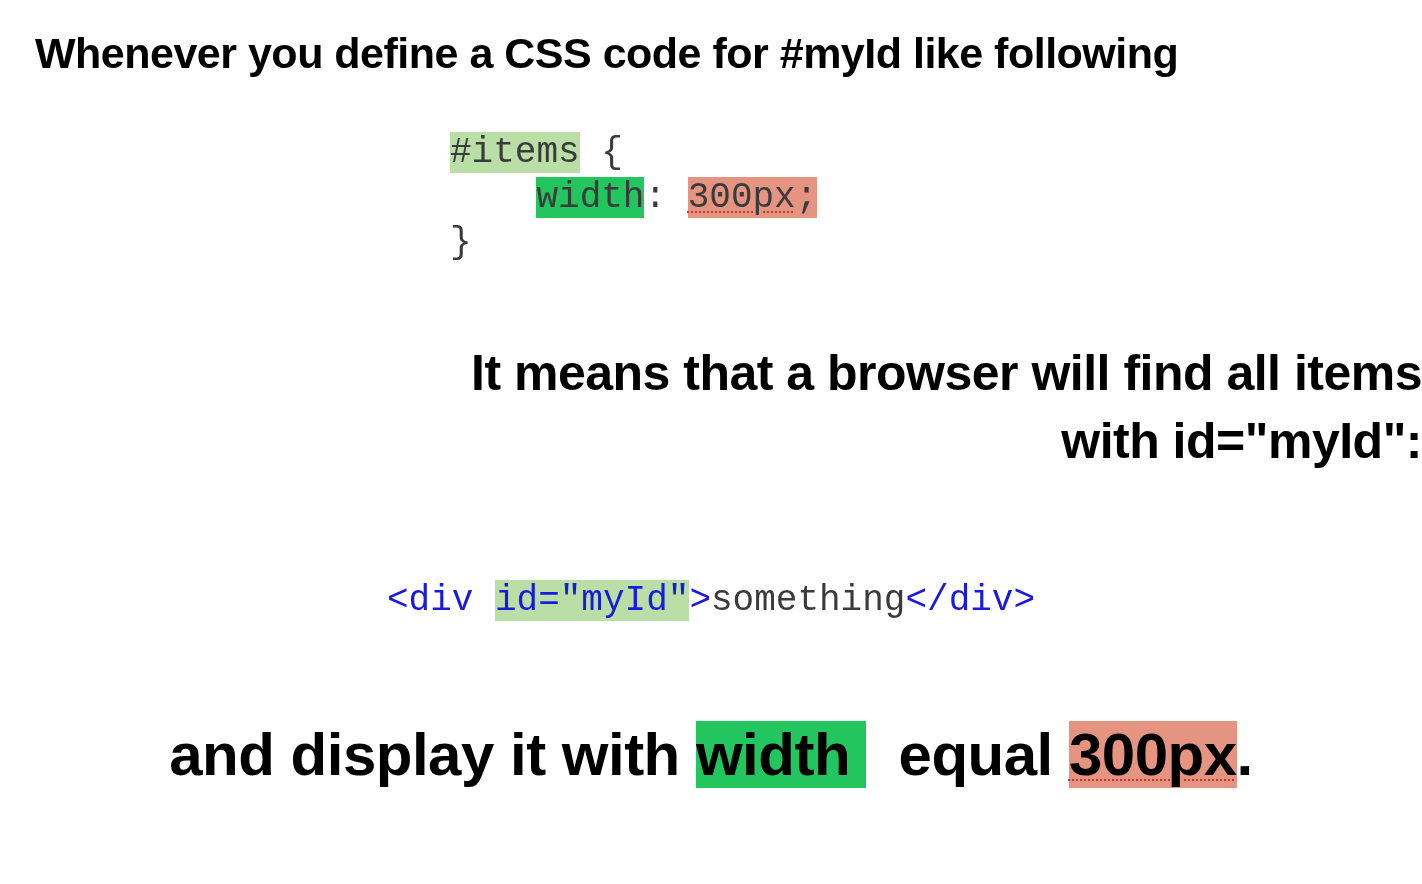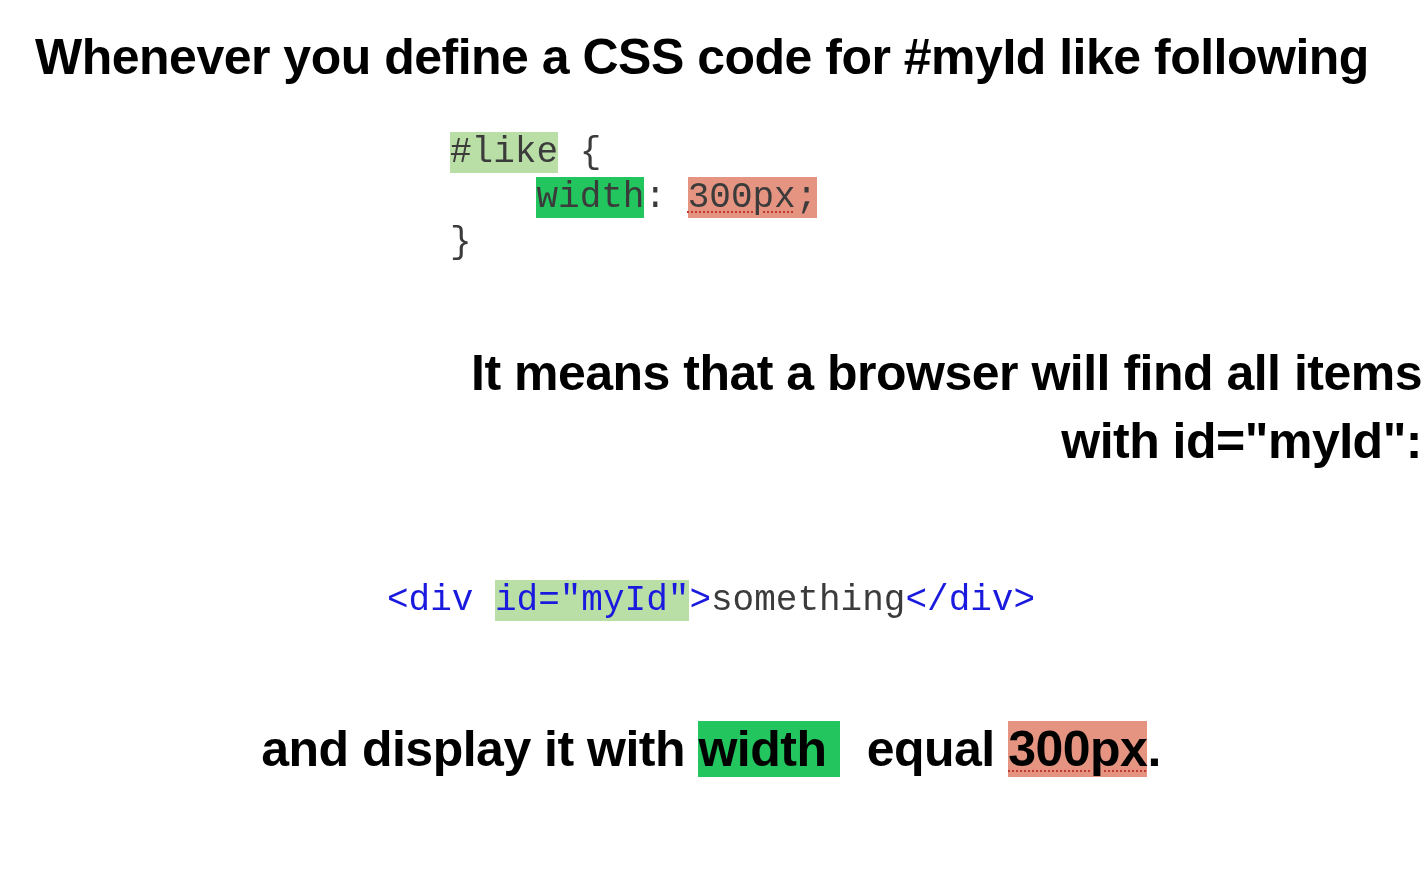--- a/index.html
+++ b/index.html
@@ -26,7 +26,7 @@
     position: absolute;
     left: 35px;
     top: 30px;
-    font-size: 50px;
+    font-size: 43px;
     line-height: 1.1;
   }
   .code-block-1 {

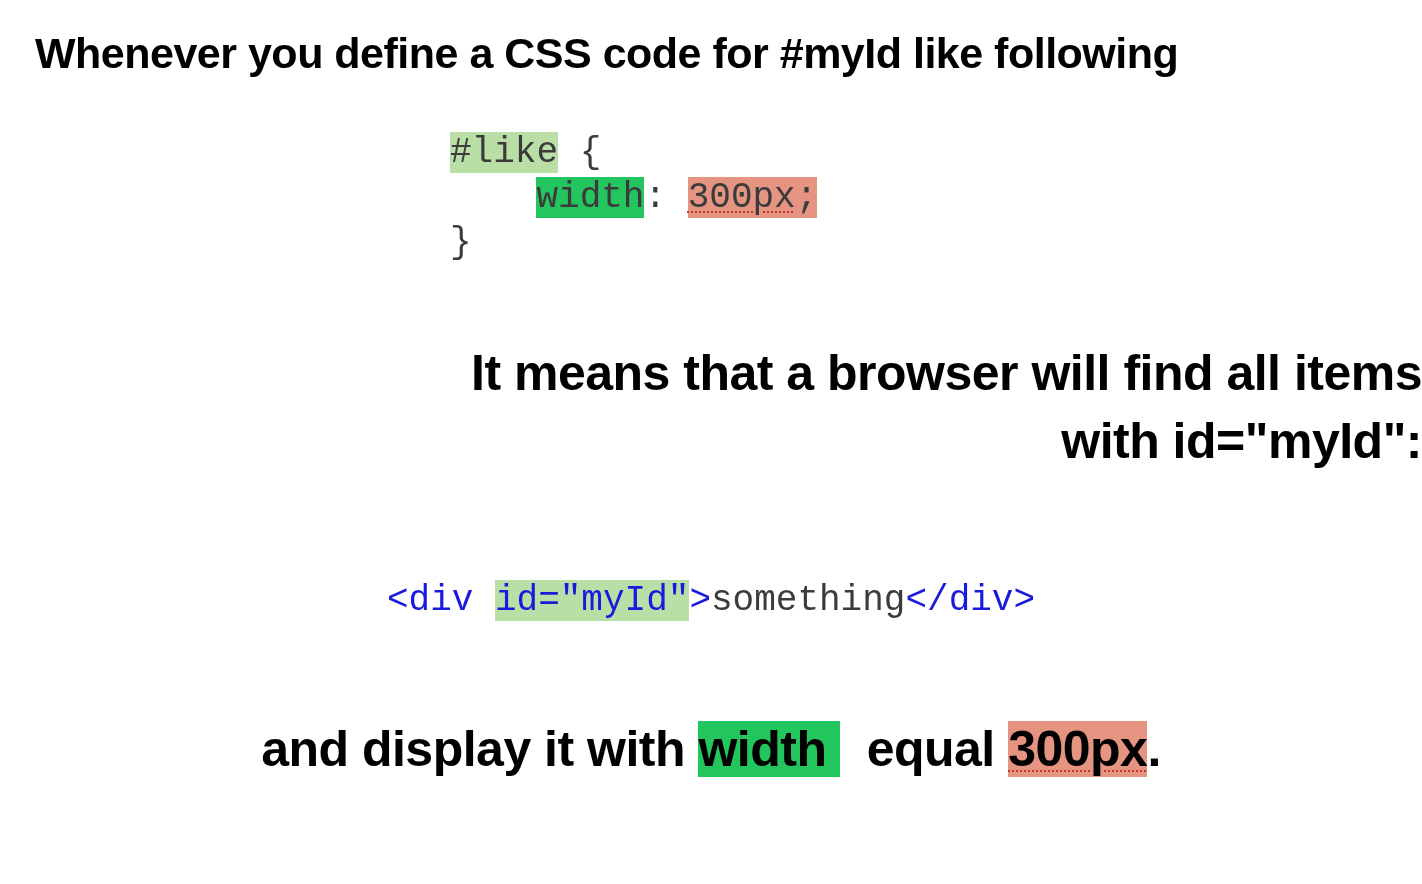--- a/index.html
+++ b/index.html
@@ -85,7 +85,7 @@
   <div class="heading-1 condensed">Whenever you define a CSS code for #myId like following</div>
 
   <div class="code-block-1">
-    <div class="code-line"><span class="hl-green">#like</span><span> {</span></div>
+    <div class="code-line"><span class="hl-green">#items</span><span> {</span></div>
     <div class="code-line"><span>    </span><span class="hl-blue">width</span><span>: </span><span class="hl-red"><span class="spell">300px</span><span>;</span></span></div>
     <div class="code-line">}</div>
   </div>

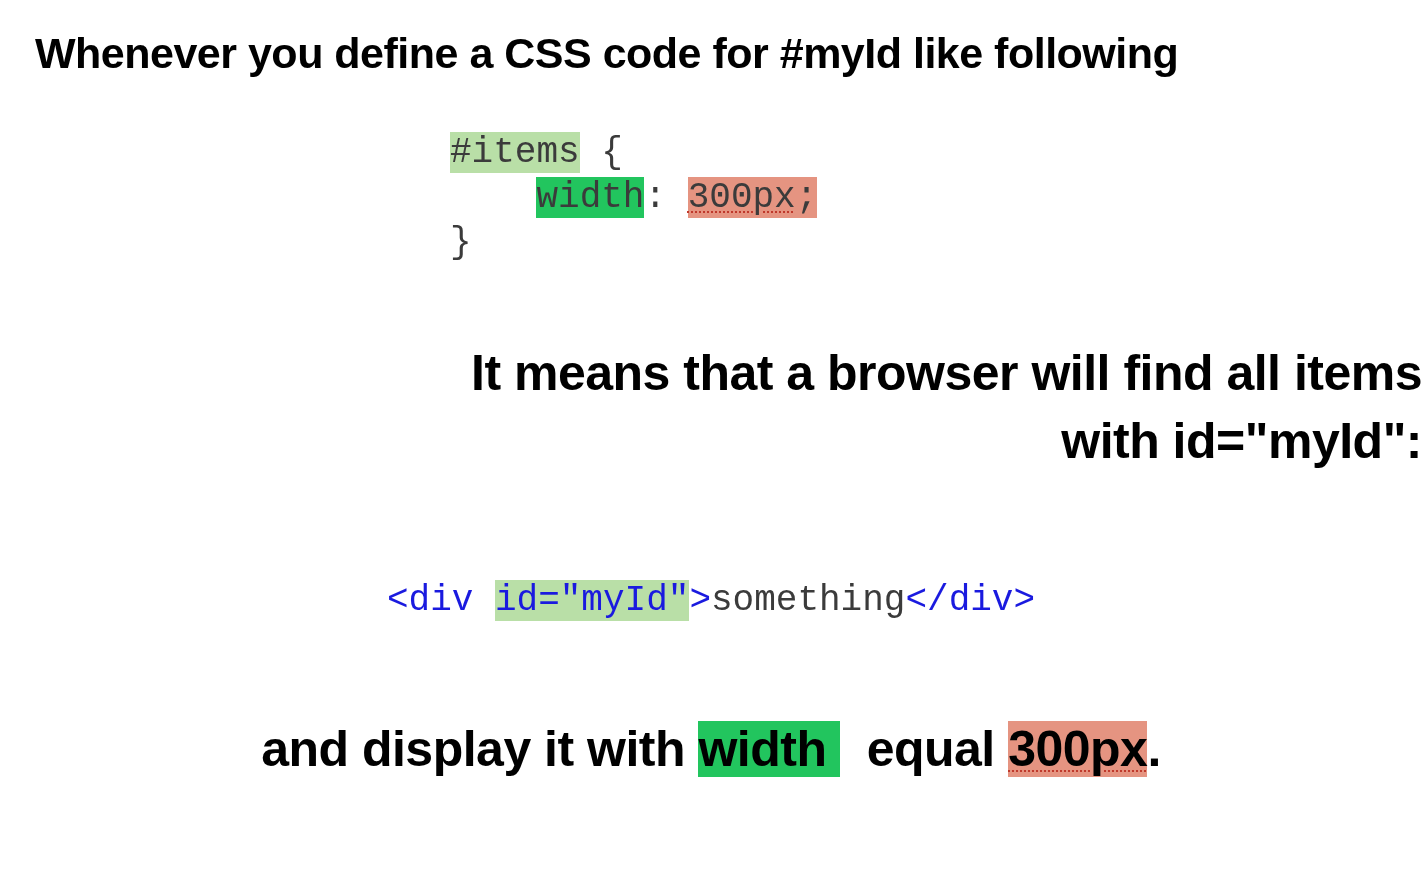--- a/index.html
+++ b/index.html
@@ -74,7 +74,7 @@
     right: 0;
     top: 720px;
     text-align: center;
-    font-size: 50px;
+    font-size: 60px;
   }
 </style>
 </head>

